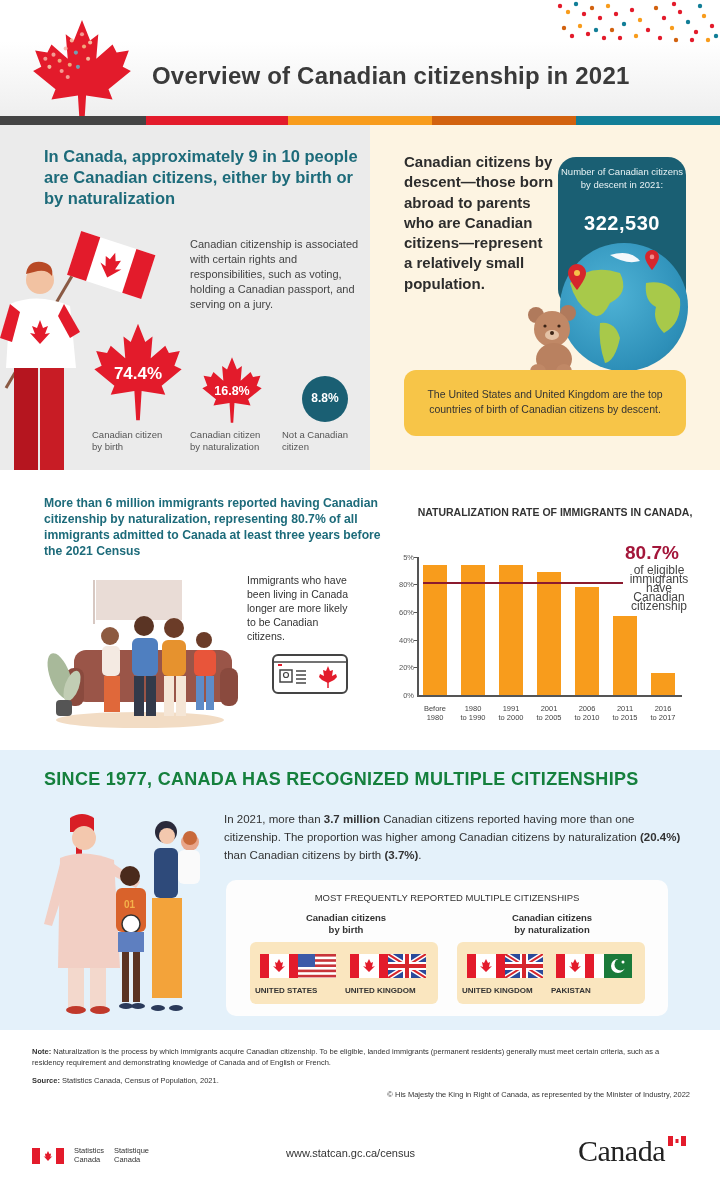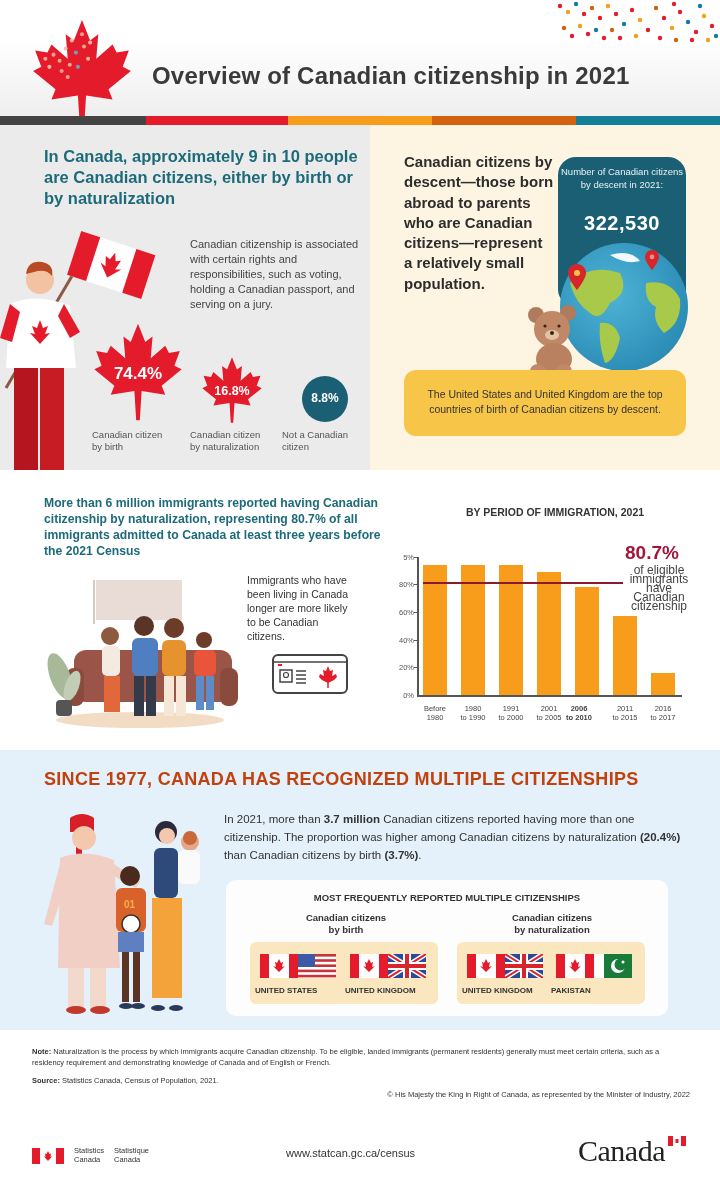--- a/index.html
+++ b/index.html
@@ -259,6 +259,7 @@
 </svg>
 
 <div class="abs chart-title">
+  <div>NATURALIZATION RATE OF IMMIGRANTS IN CANADA,</div>
   <div>BY PERIOD OF IMMIGRATION, 2021</div>
 </div>
 <div class="abs chart-area">

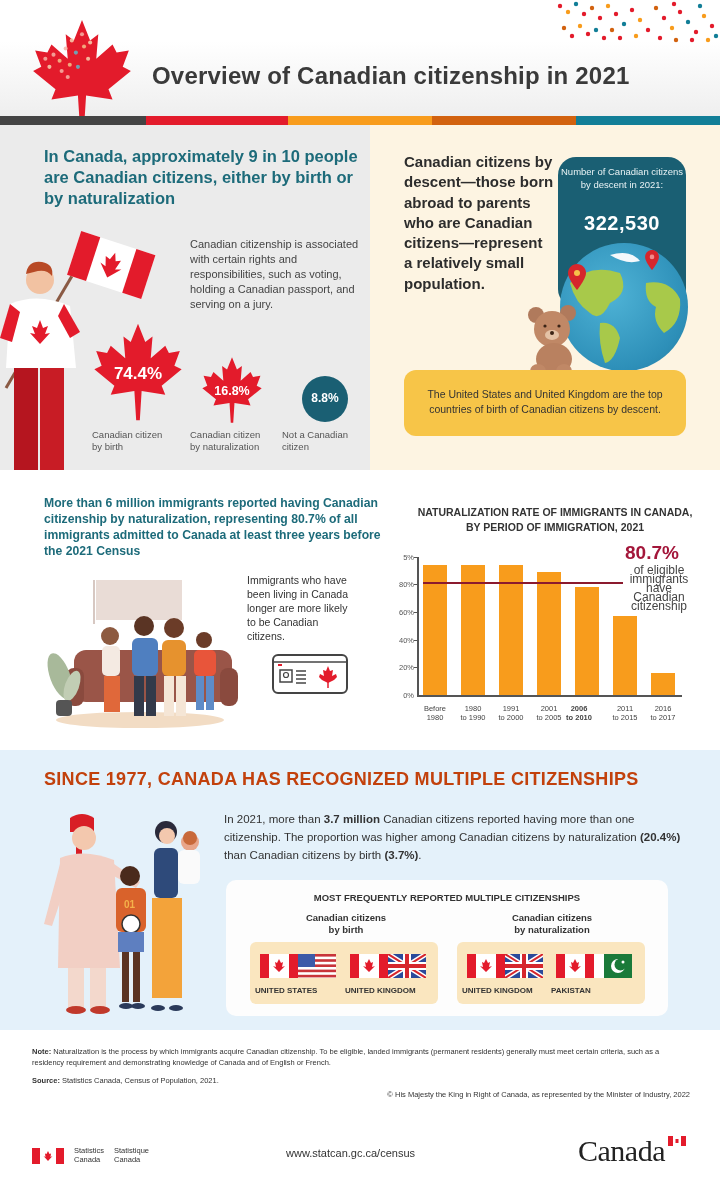--- a/index.html
+++ b/index.html
@@ -260,7 +260,6 @@
 
 <div class="abs chart-title">
   <div>NATURALIZATION RATE OF IMMIGRANTS IN CANADA,</div>
-  <div>BY PERIOD OF IMMIGRATION, 2021</div>
 </div>
 <div class="abs chart-area">
 

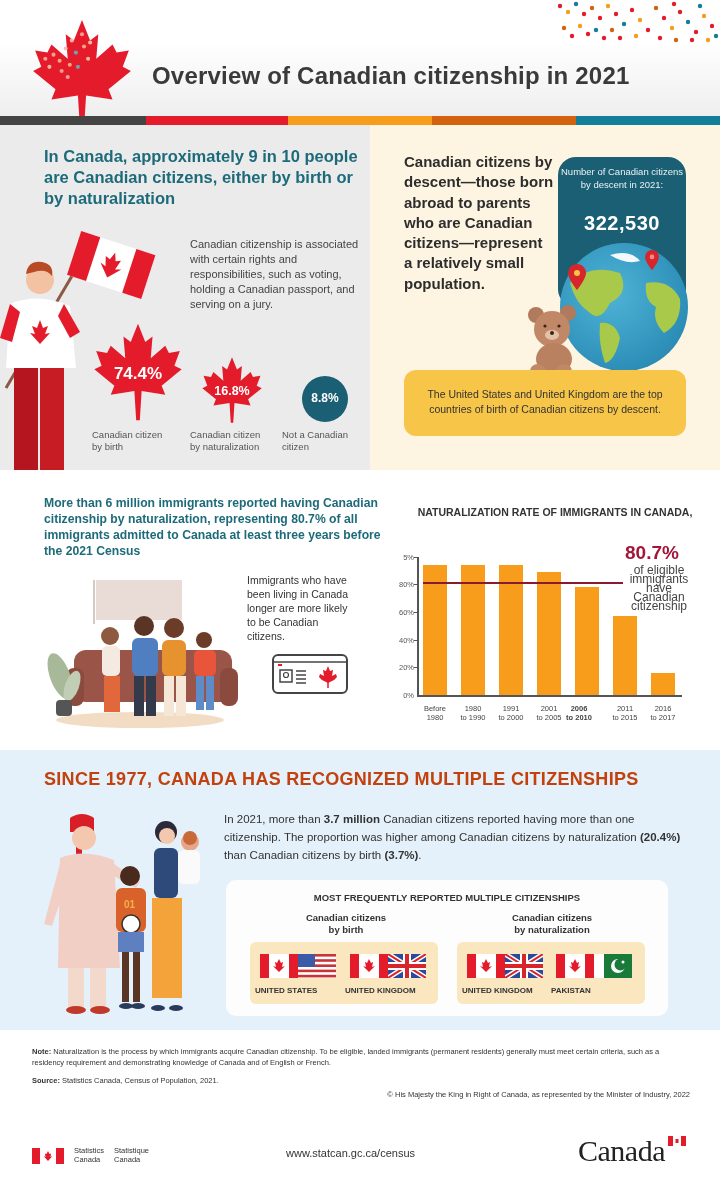--- a/index.html
+++ b/index.html
@@ -303,7 +303,7 @@
       <div>2001</div>
       <div>to 2005</div>
     </div>
-  <div class="x-tick" style="left:167px;font-weight:bold;">
+  <div class="x-tick" style="left:175px;">
       <div>2006</div>
       <div>to 2010</div>
     </div>

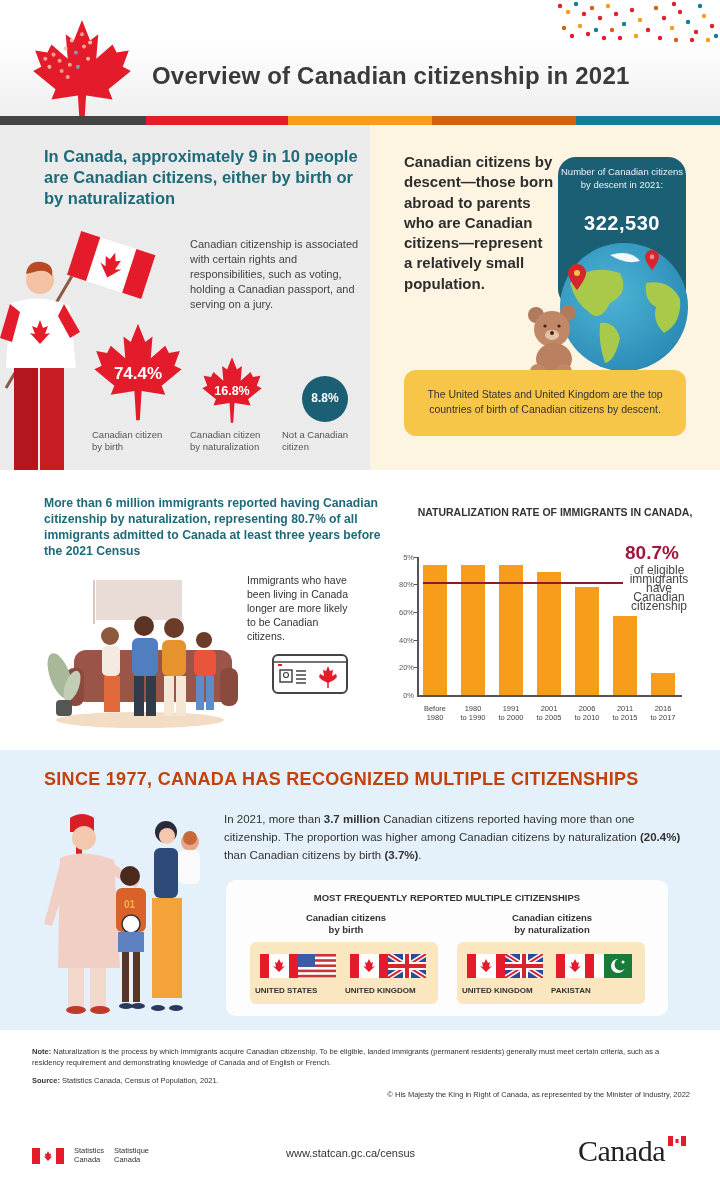--- a/index.html
+++ b/index.html
@@ -44,7 +44,7 @@
 
   
   .s3 { left: 0; top: 750px; width: 720px; height: 280px; background: #e4f1fa; }
-  .s3-heading { left: 44px; top: 769px; font-family: "Liberation Sans", sans-serif; font-weight: bold; font-size: 18px; color: #c2410c; letter-spacing: 0.3px; }
+  .s3-heading { left: 44px; top: 769px; font-family: "Liberation Sans", sans-serif; font-weight: bold; font-size: 18px; color: #15803d; letter-spacing: 0.3px; }
   .s3-desc { left: 224px; top: 810px; width: 460px; font-family: "Liberation Sans", sans-serif; font-size: 11.5px; line-height: 18px; color: #333; }
   .mc-box { left: 226px; top: 880px; width: 442px; height: 136px; background: #fdfdfd; border-radius: 10px; }
   .mc-title { left: 226px; top: 892px; width: 442px; font-family: "Liberation Sans", sans-serif; font-weight: bold; font-size: 9.5px; color: #333; text-align: center; }

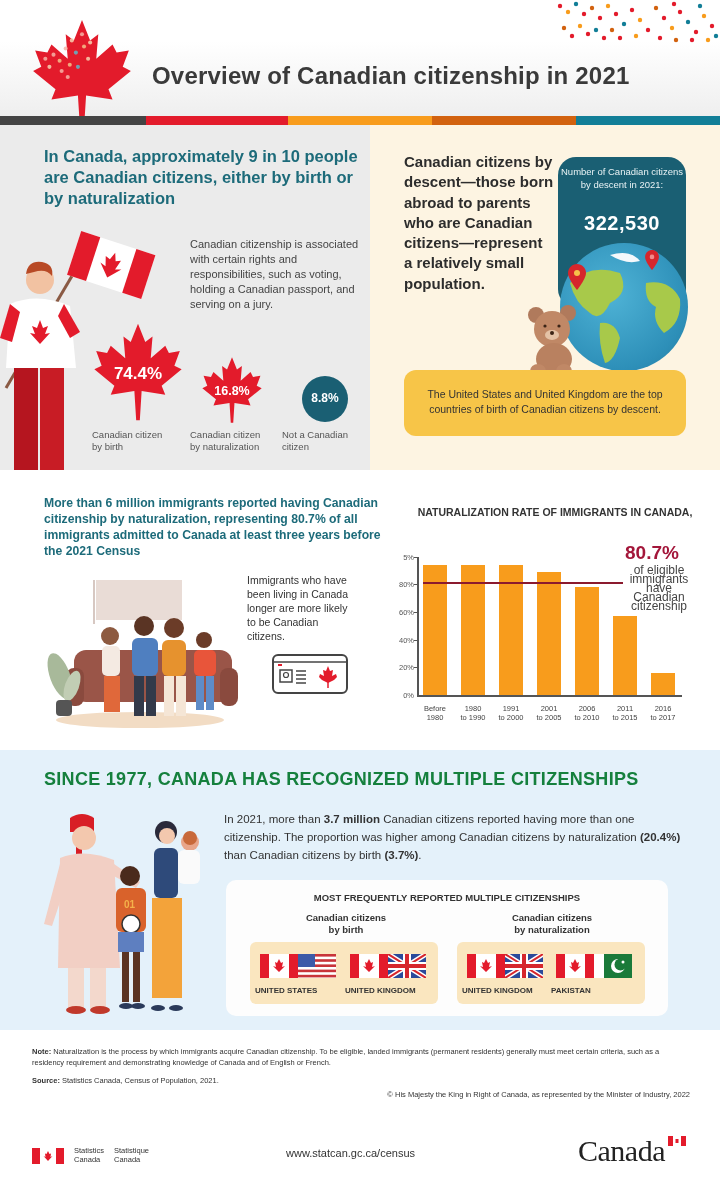--- a/index.html
+++ b/index.html
@@ -47,7 +47,7 @@
   .s3-heading { left: 44px; top: 769px; font-family: "Liberation Sans", sans-serif; font-weight: bold; font-size: 18px; color: #15803d; letter-spacing: 0.3px; }
   .s3-desc { left: 224px; top: 810px; width: 460px; font-family: "Liberation Sans", sans-serif; font-size: 11.5px; line-height: 18px; color: #333; }
   .mc-box { left: 226px; top: 880px; width: 442px; height: 136px; background: #fdfdfd; border-radius: 10px; }
-  .mc-title { left: 226px; top: 892px; width: 442px; font-family: "Liberation Sans", sans-serif; font-weight: bold; font-size: 9.5px; color: #333; text-align: center; }
+  .mc-title { left: 226px; top: 892px; width: 442px; font-family: "Liberation Sans", sans-serif; font-weight: normal; font-size: 9.5px; color: #333; text-align: center; }
   .mc-sub { font-family: "Liberation Sans", sans-serif; font-weight: bold; font-size: 9.5px; line-height: 12px; color: #333; text-align: center; }
   .mc-group { background: #fae6bf; border-radius: 6px; height: 62px; }
   .country { font-family: "Liberation Sans", sans-serif; font-weight: bold; font-size: 8px; color: #333; }

